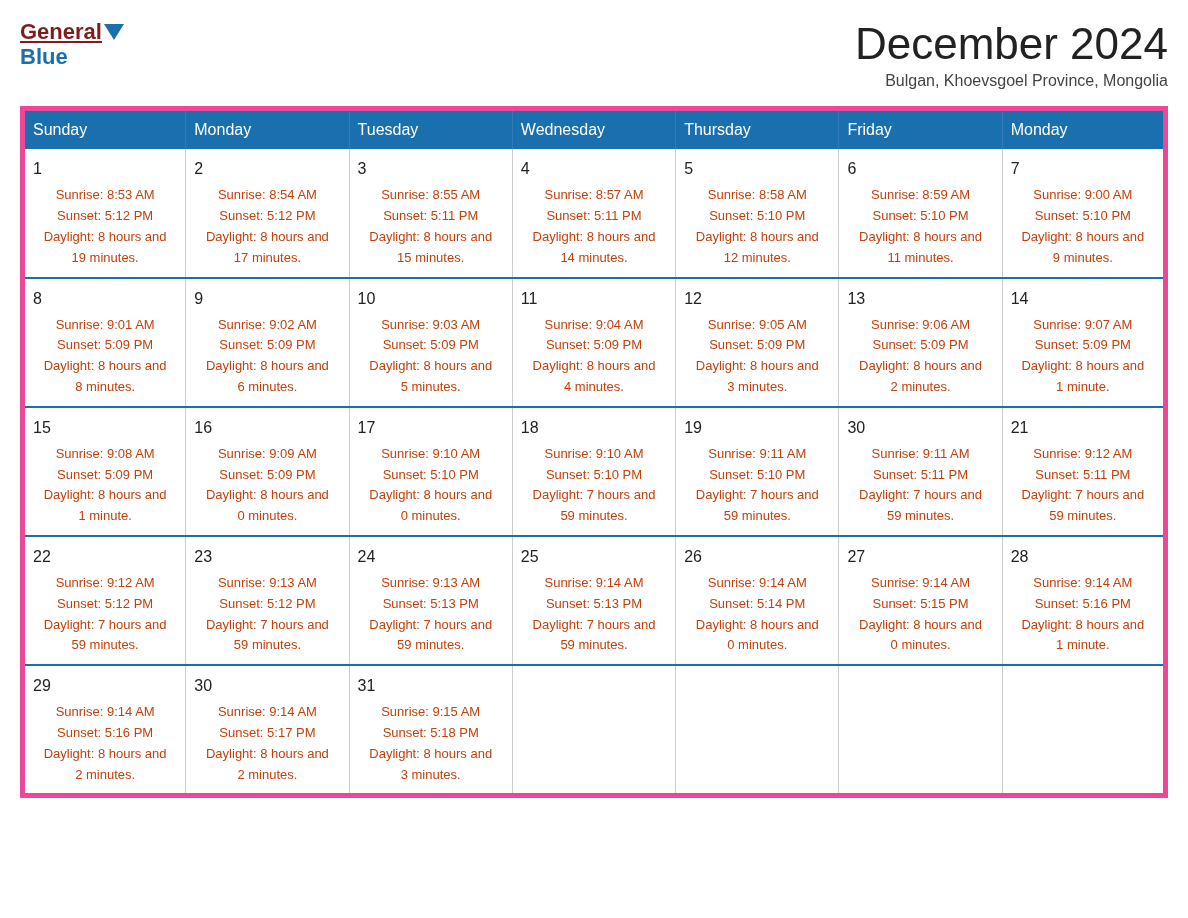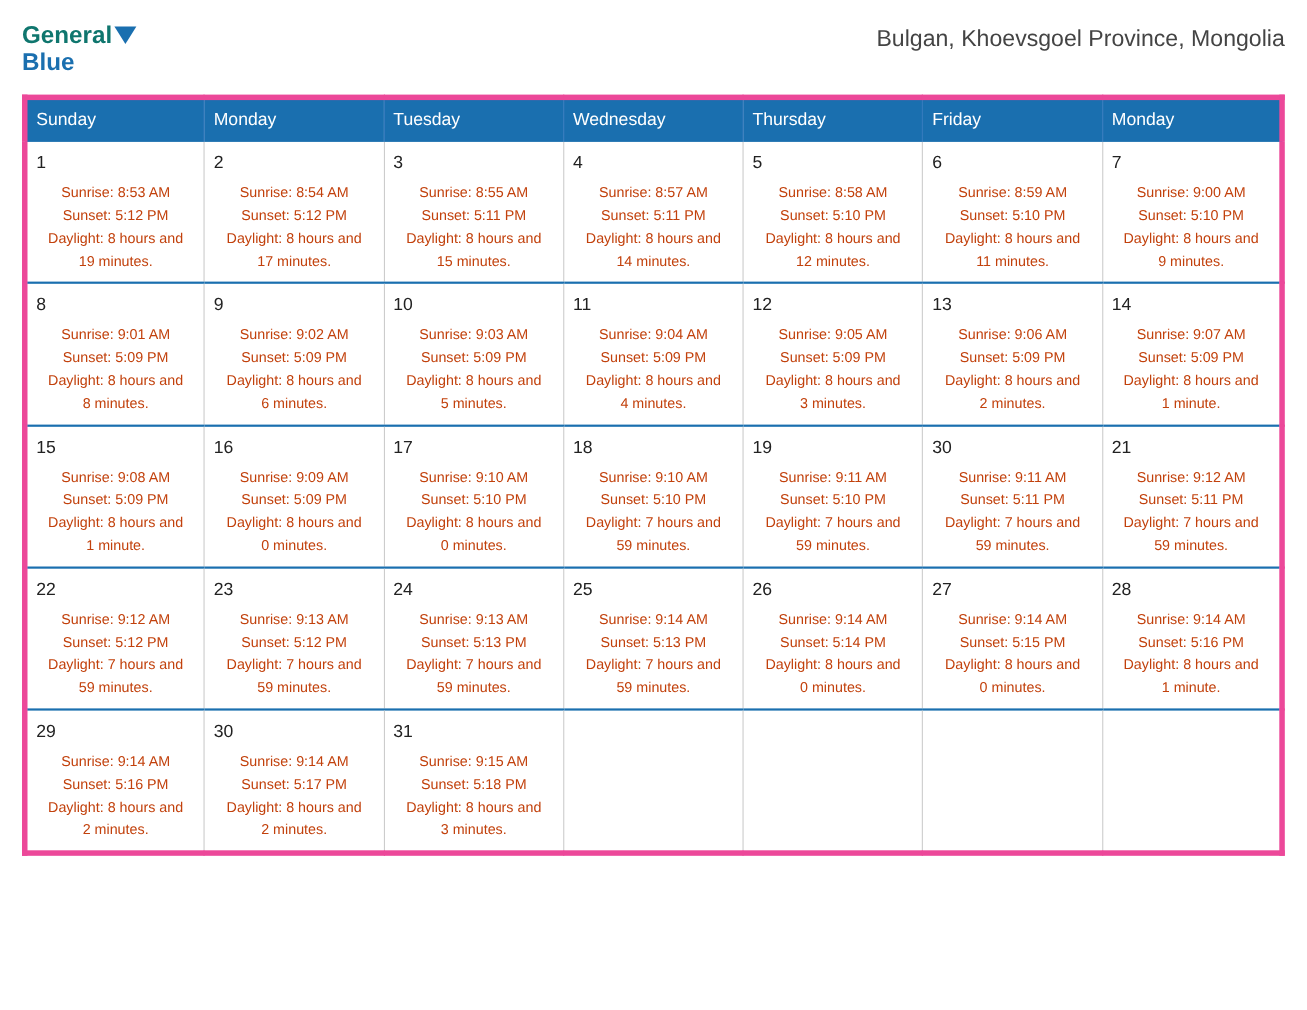--- a/index.html
+++ b/index.html
@@ -28,7 +28,7 @@
       color: #222;
       line-height: 1.1;
     }
-    .logo-general { color: #0f766e; }
+    .logo-general { color: #7f1d1d; text-decoration: underline; }
     .logo-arrow {
       display: inline-block;
       width: 0;

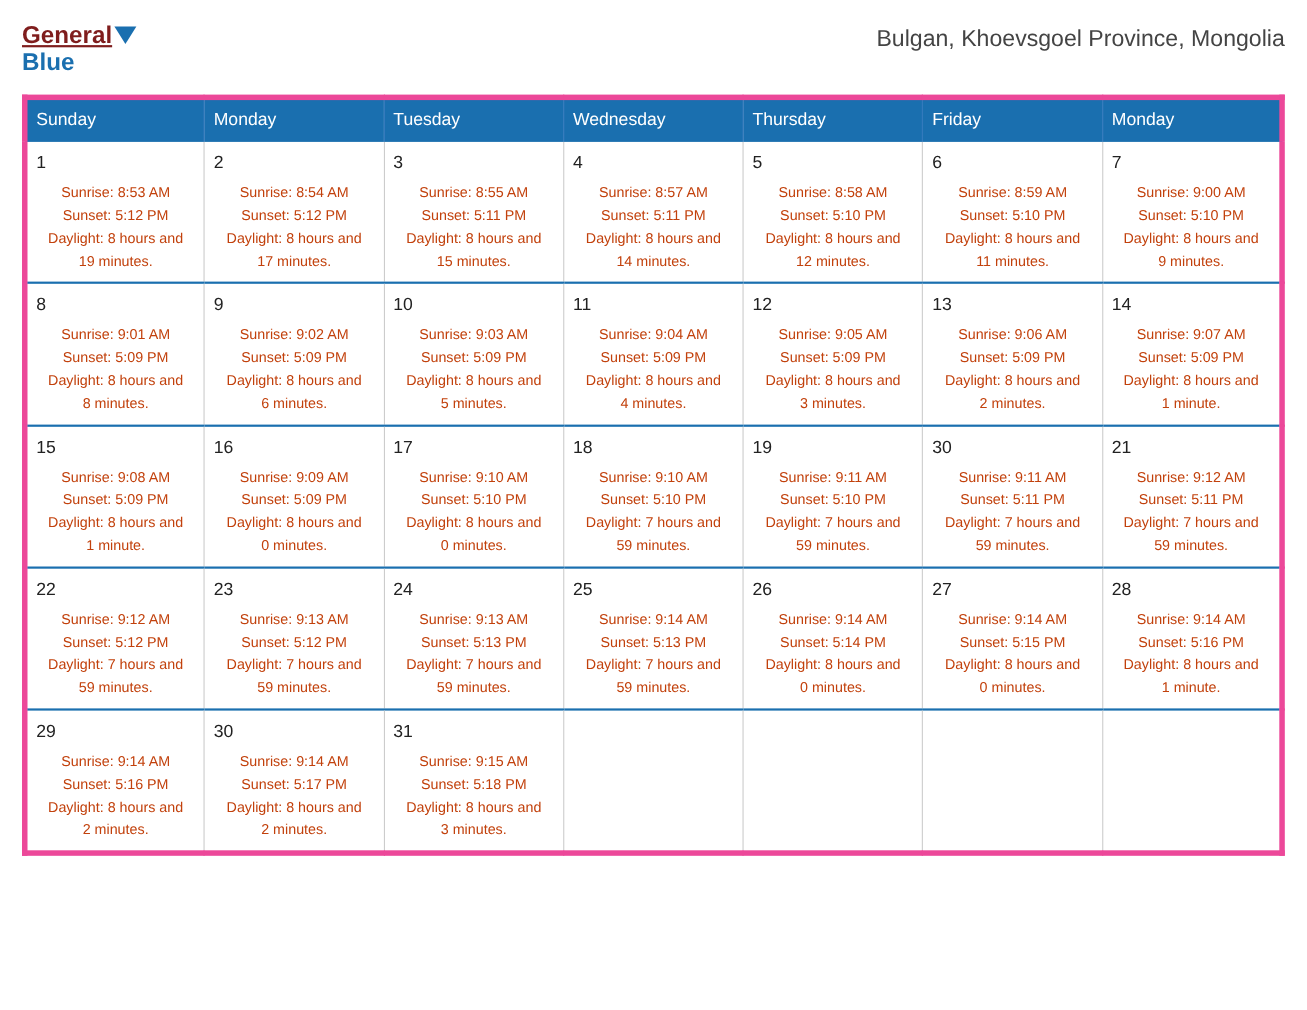--- a/index.html
+++ b/index.html
@@ -117,6 +117,7 @@
     </div>
   </div>
   <div class="title-area">
+    <div class="page-title">December 2024</div>
     <div class="subtitle">Bulgan, Khoevsgoel Province, Mongolia</div>
   </div>
 </div>

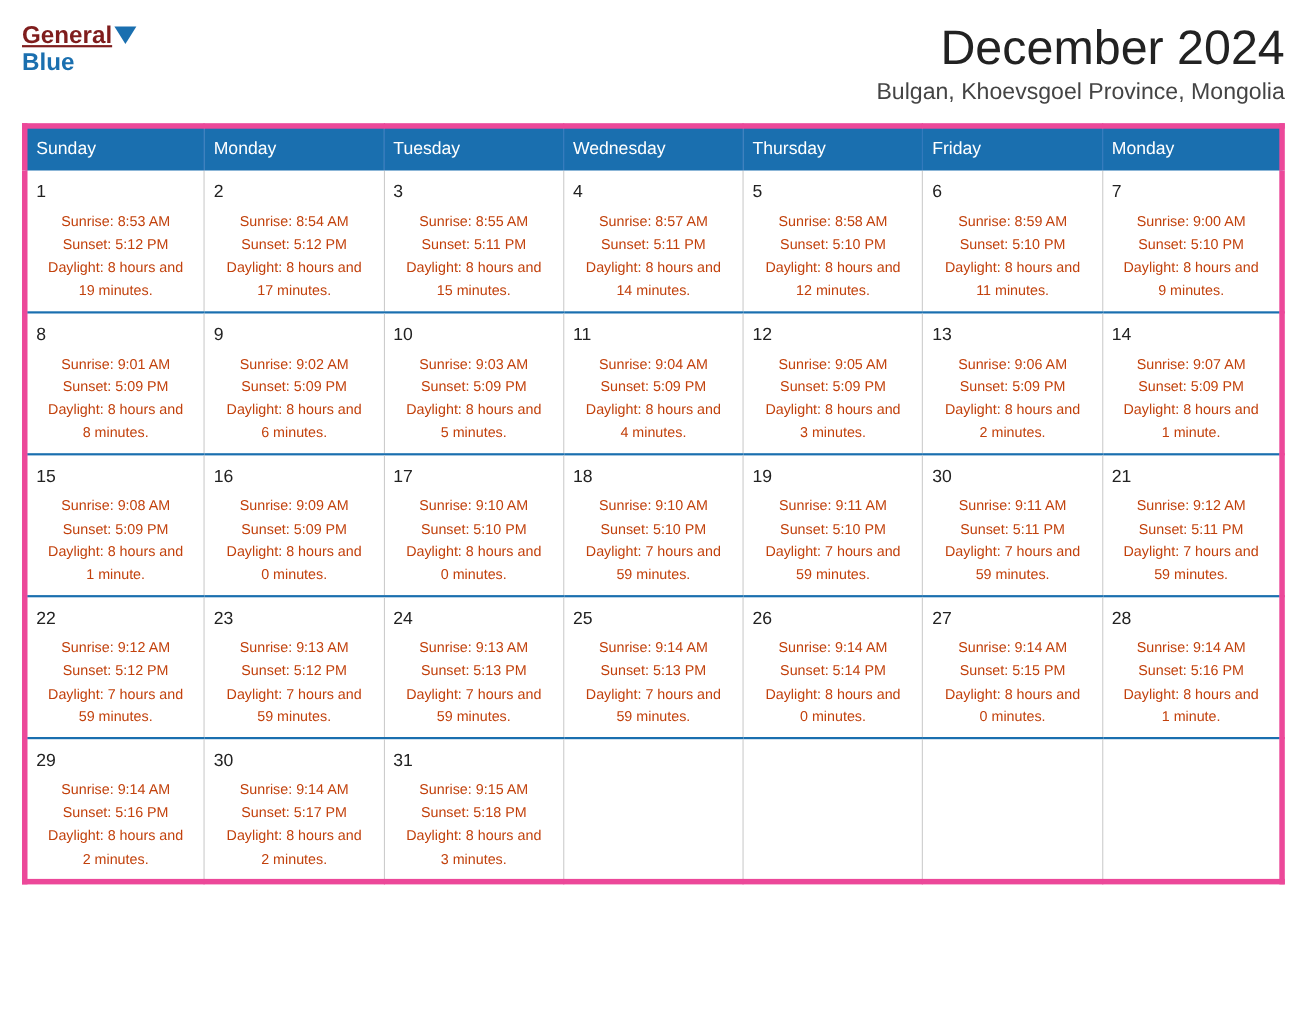--- a/index.html
+++ b/index.html
@@ -50,7 +50,7 @@
       line-height: 1.1;
     }
     .subtitle {
-      font-size: 21px;
+      font-size: 16px;
       color: #444;
       margin-top: 4px;
     }

